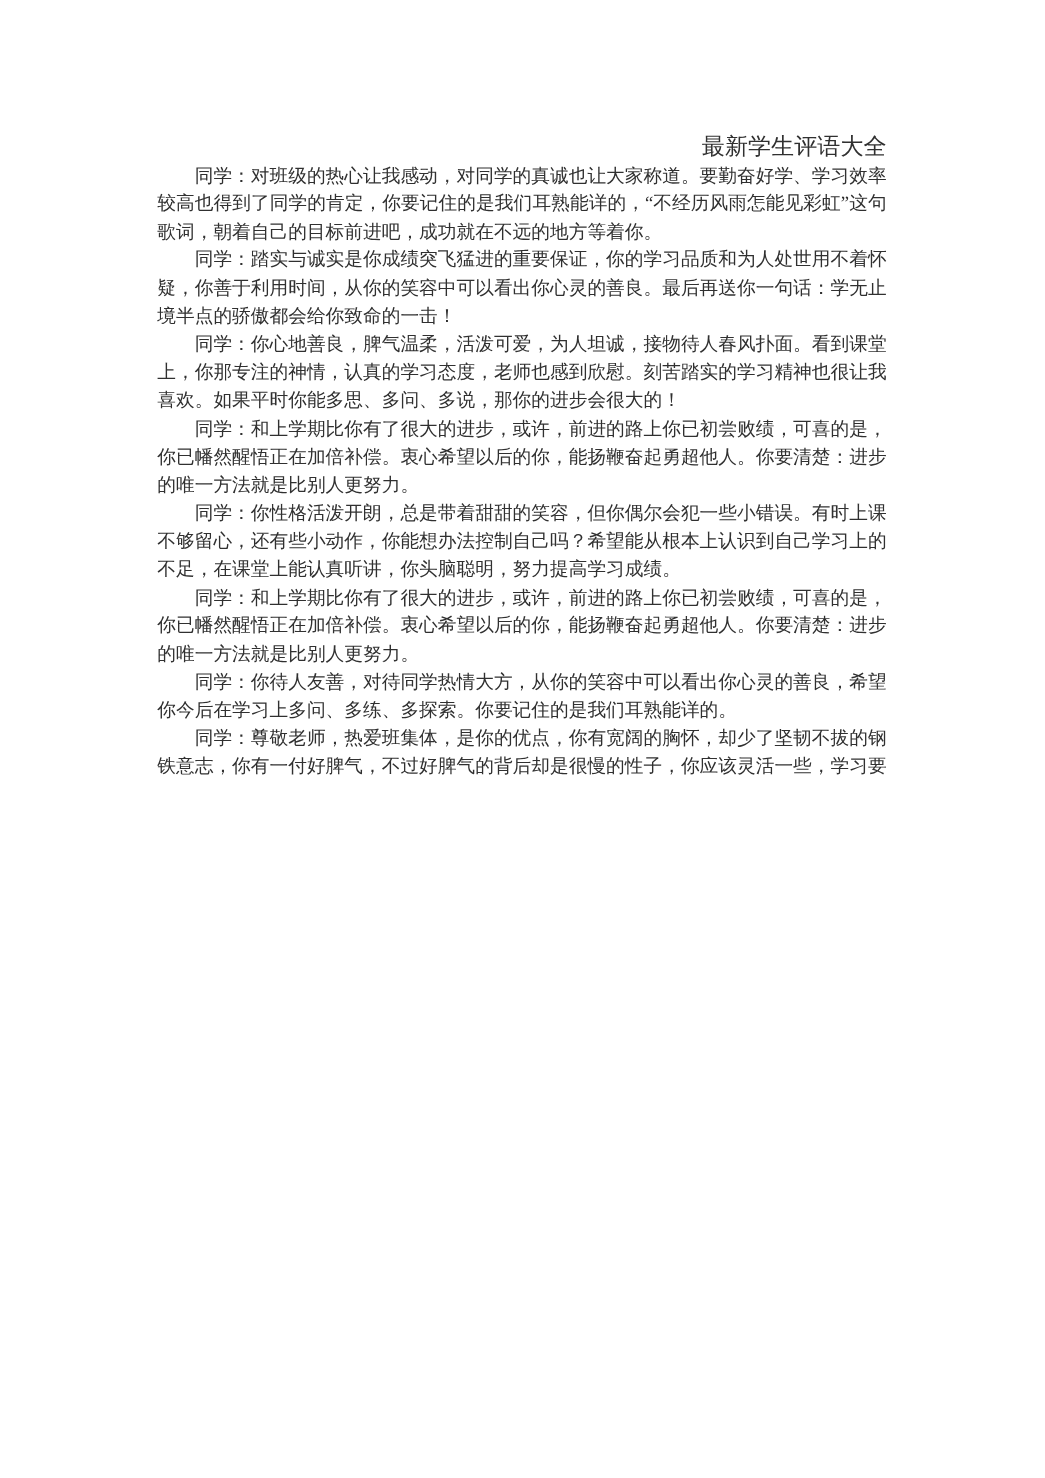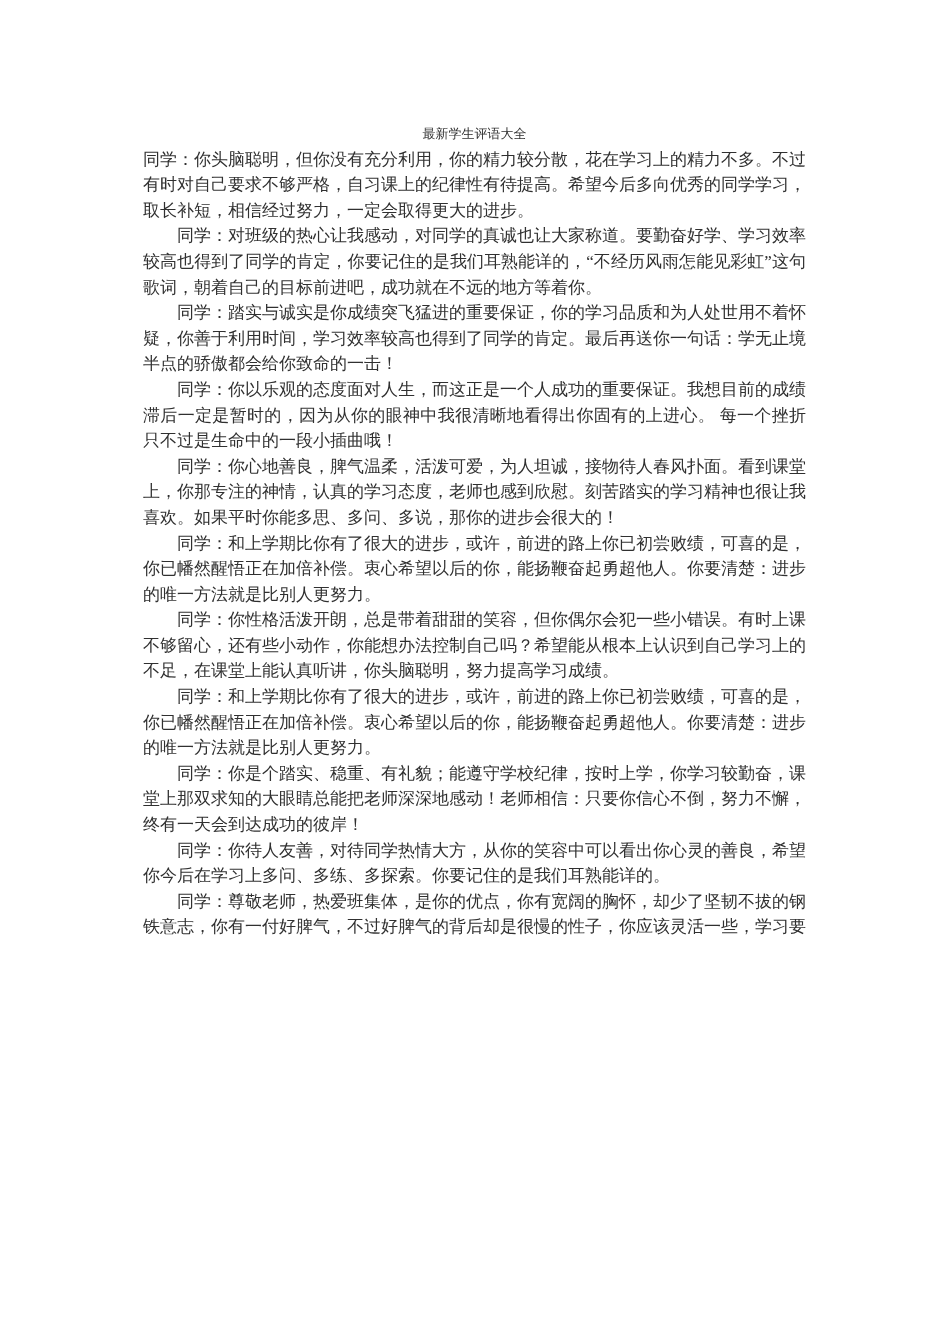--- a/index.html
+++ b/index.html
@@ -26,10 +26,10 @@
   }
   .doc-title {
     font-weight: normal;
-    font-size: 13px;
+    font-size: 21px;
     line-height: 25.6px;
     margin: 0;
-    text-align: center;
+    text-align: right;
   }
   .doc-para {
     margin: 0;

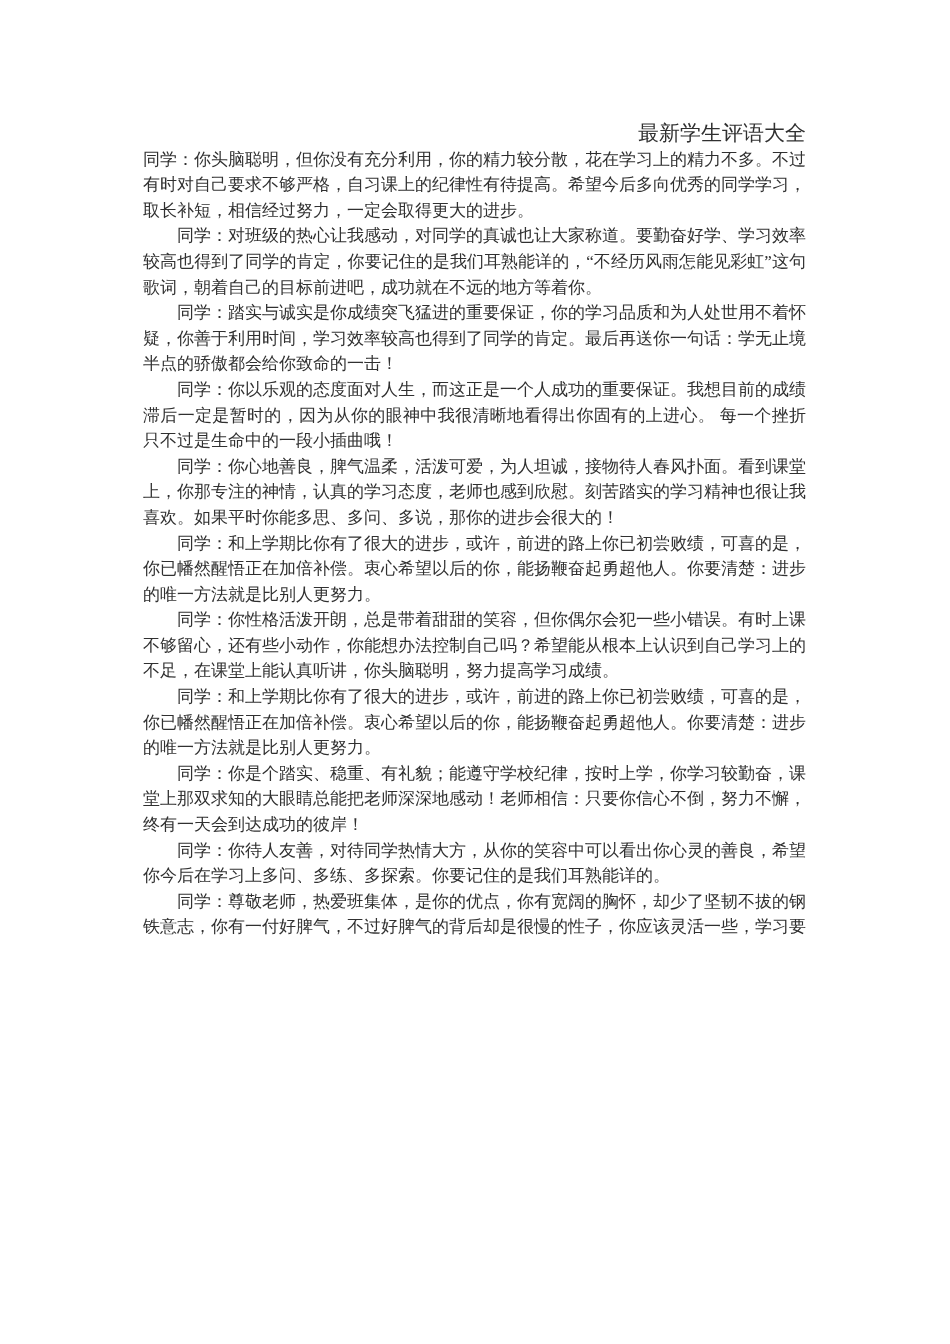--- a/index.html
+++ b/index.html
@@ -44,7 +44,6 @@
 
 <div class="doc-page">
   <h1 class="doc-title">最新学生评语大全</h1>
-  <p class="doc-para no-indent">同学：你头脑聪明，但你没有充分利用，你的精力较分散，花在学习上的精力不多。不过有时对自己要求不够严格，自习课上的纪律性有待提高。希望今后多向优秀的同学学习，取长补短，相信经过努力，一定会取得更大的进步。</p>
   <p class="doc-para">同学：对班级的热心让我感动，对同学的真诚也让大家称道。要勤奋好学、学习效率较高也得到了同学的肯定，你要记住的是我们耳熟能详的，“不经历风雨怎能见彩虹”这句歌词，朝着自己的目标前进吧，成功就在不远的地方等着你。</p>
   <p class="doc-para">同学：踏实与诚实是你成绩突飞猛进的重要保证，你的学习品质和为人处世用不着怀疑，你善于利用时间，学习效率较高也得到了同学的肯定。最后再送你一句话：学无止境半点的骄傲都会给你致命的一击！</p>
   <p class="doc-para">同学：你以乐观的态度面对人生，而这正是一个人成功的重要保证。我想目前的成绩滞后一定是暂时的，因为从你的眼神中我很清晰地看得出你固有的上进心。 每一个挫折只不过是生命中的一段小插曲哦！</p>

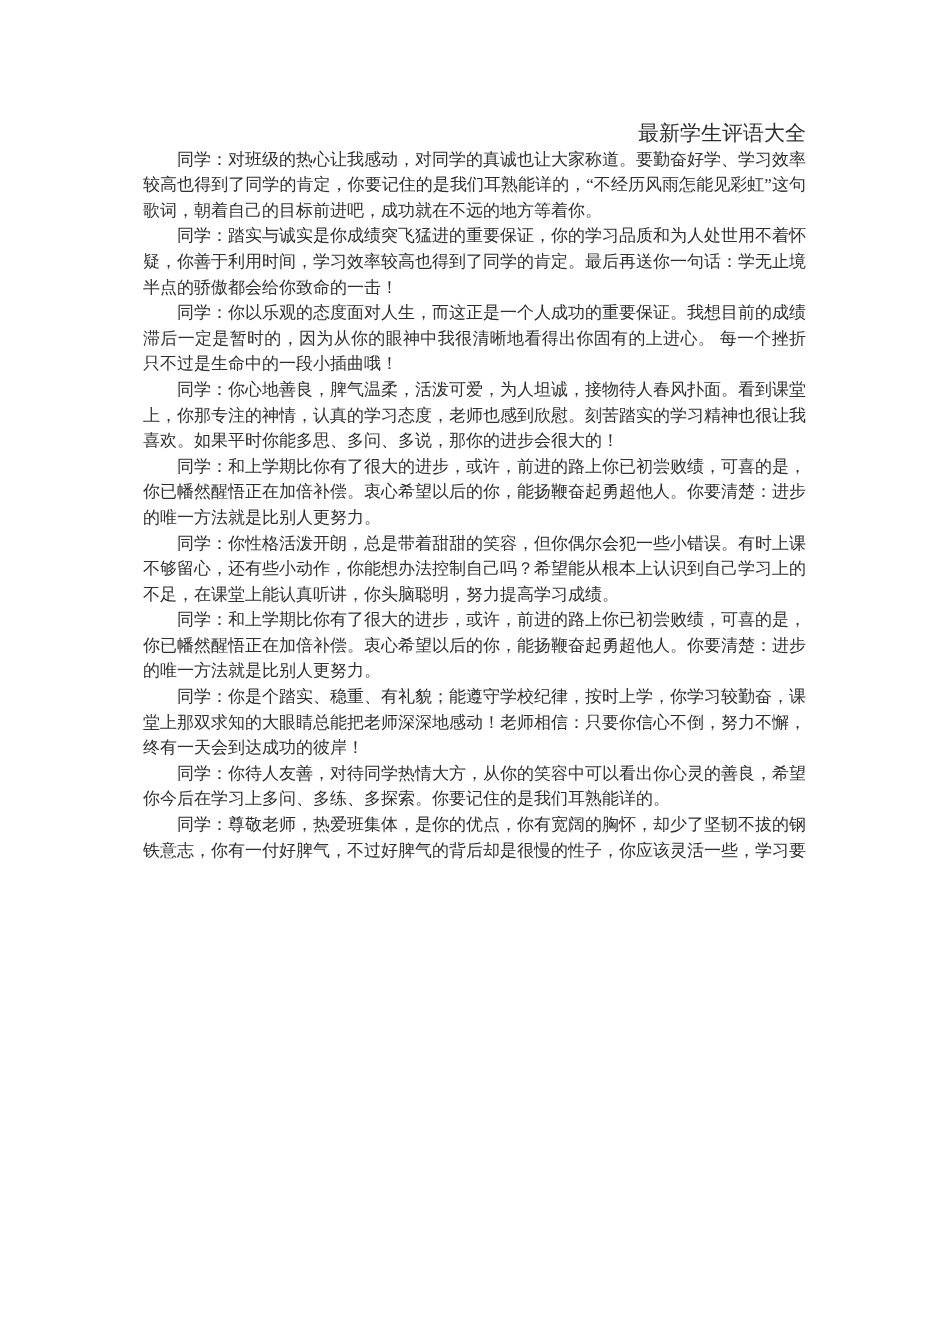--- a/index.html
+++ b/index.html
@@ -45,7 +45,7 @@
 <div class="doc-page">
   <h1 class="doc-title">最新学生评语大全</h1>
   <p class="doc-para">同学：对班级的热心让我感动，对同学的真诚也让大家称道。要勤奋好学、学习效率较高也得到了同学的肯定，你要记住的是我们耳熟能详的，“不经历风雨怎能见彩虹”这句歌词，朝着自己的目标前进吧，成功就在不远的地方等着你。</p>
-  <p class="doc-para">同学：踏实与诚实是你成绩突飞猛进的重要保证，你的学习品质和为人处世用不着怀疑，你善于利用时间，学习效率较高也得到了同学的肯定。最后再送你一句话：学无止境半点的骄傲都会给你致命的一击！</p>
+  <p class="doc-para">同学：踏实与诚实是你成绩突飞猛进的重要保证，你的学习品质和为人处世用不着怀疑，你善于利用时间，从你的笑容中可以看出你心灵的善良。最后再送你一句话：学无止境半点的骄傲都会给你致命的一击！</p>
   <p class="doc-para">同学：你以乐观的态度面对人生，而这正是一个人成功的重要保证。我想目前的成绩滞后一定是暂时的，因为从你的眼神中我很清晰地看得出你固有的上进心。 每一个挫折只不过是生命中的一段小插曲哦！</p>
   <p class="doc-para">同学：你心地善良，脾气温柔，活泼可爱，为人坦诚，接物待人春风扑面。看到课堂上，你那专注的神情，认真的学习态度，老师也感到欣慰。刻苦踏实的学习精神也很让我喜欢。如果平时你能多思、多问、多说，那你的进步会很大的！</p>
   <p class="doc-para">同学：和上学期比你有了很大的进步，或许，前进的路上你已初尝败绩，可喜的是，你已幡然醒悟正在加倍补偿。衷心希望以后的你，能扬鞭奋起勇超他人。你要清楚：进步的唯一方法就是比别人更努力。</p>

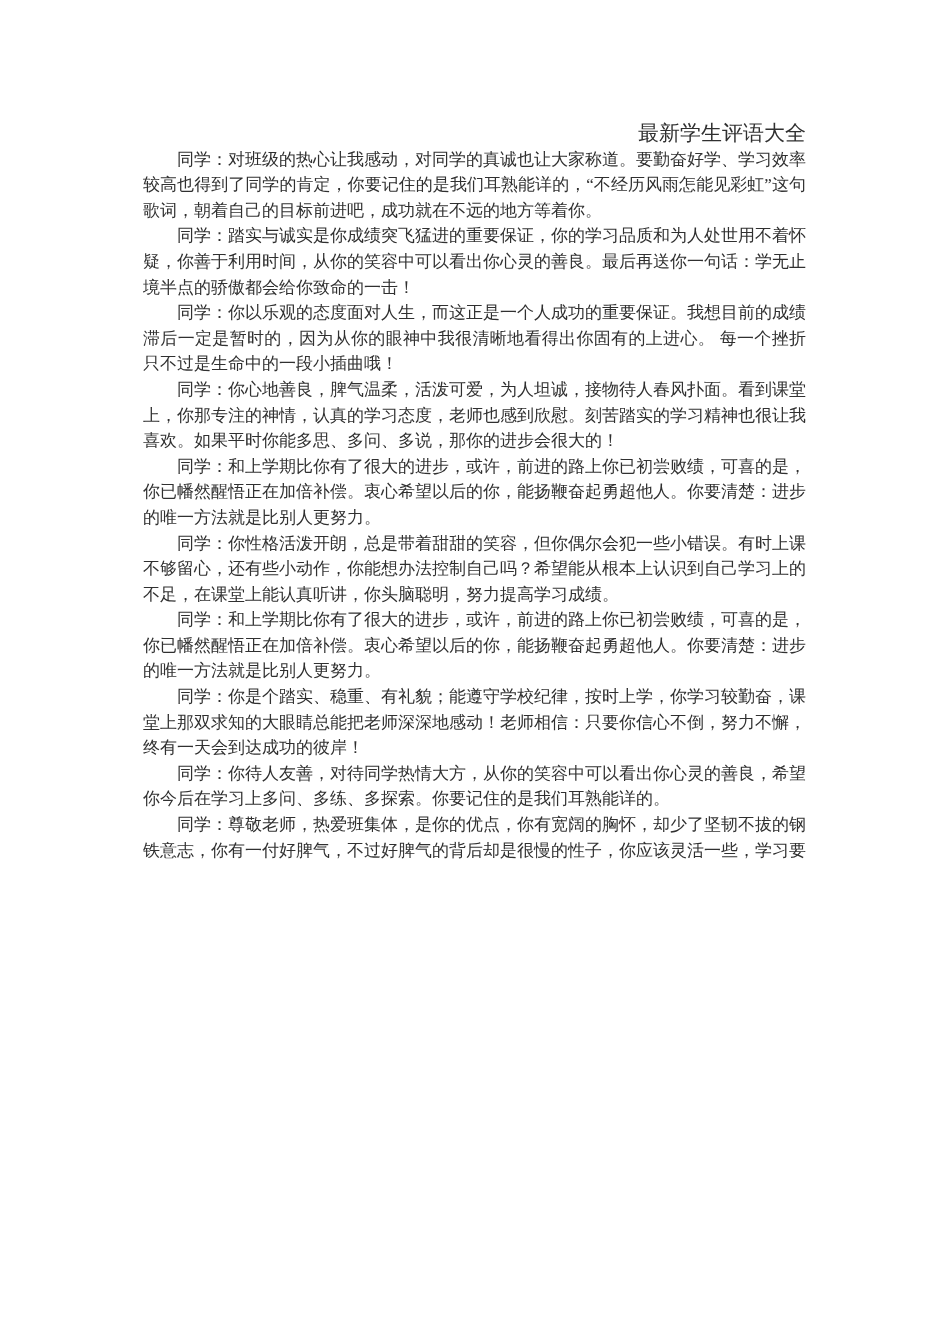--- a/index.html
+++ b/index.html
@@ -46,7 +46,6 @@
   <h1 class="doc-title">最新学生评语大全</h1>
   <p class="doc-para">同学：对班级的热心让我感动，对同学的真诚也让大家称道。要勤奋好学、学习效率较高也得到了同学的肯定，你要记住的是我们耳熟能详的，“不经历风雨怎能见彩虹”这句歌词，朝着自己的目标前进吧，成功就在不远的地方等着你。</p>
   <p class="doc-para">同学：踏实与诚实是你成绩突飞猛进的重要保证，你的学习品质和为人处世用不着怀疑，你善于利用时间，从你的笑容中可以看出你心灵的善良。最后再送你一句话：学无止境半点的骄傲都会给你致命的一击！</p>
-  <p class="doc-para">同学：你以乐观的态度面对人生，而这正是一个人成功的重要保证。我想目前的成绩滞后一定是暂时的，因为从你的眼神中我很清晰地看得出你固有的上进心。 每一个挫折只不过是生命中的一段小插曲哦！</p>
   <p class="doc-para">同学：你心地善良，脾气温柔，活泼可爱，为人坦诚，接物待人春风扑面。看到课堂上，你那专注的神情，认真的学习态度，老师也感到欣慰。刻苦踏实的学习精神也很让我喜欢。如果平时你能多思、多问、多说，那你的进步会很大的！</p>
   <p class="doc-para">同学：和上学期比你有了很大的进步，或许，前进的路上你已初尝败绩，可喜的是，你已幡然醒悟正在加倍补偿。衷心希望以后的你，能扬鞭奋起勇超他人。你要清楚：进步的唯一方法就是比别人更努力。</p>
   <p class="doc-para">同学：你性格活泼开朗，总是带着甜甜的笑容，但你偶尔会犯一些小错误。有时上课不够留心，还有些小动作，你能想办法控制自己吗？希望能从根本上认识到自己学习上的不足，在课堂上能认真听讲，你头脑聪明，努力提高学习成绩。</p>

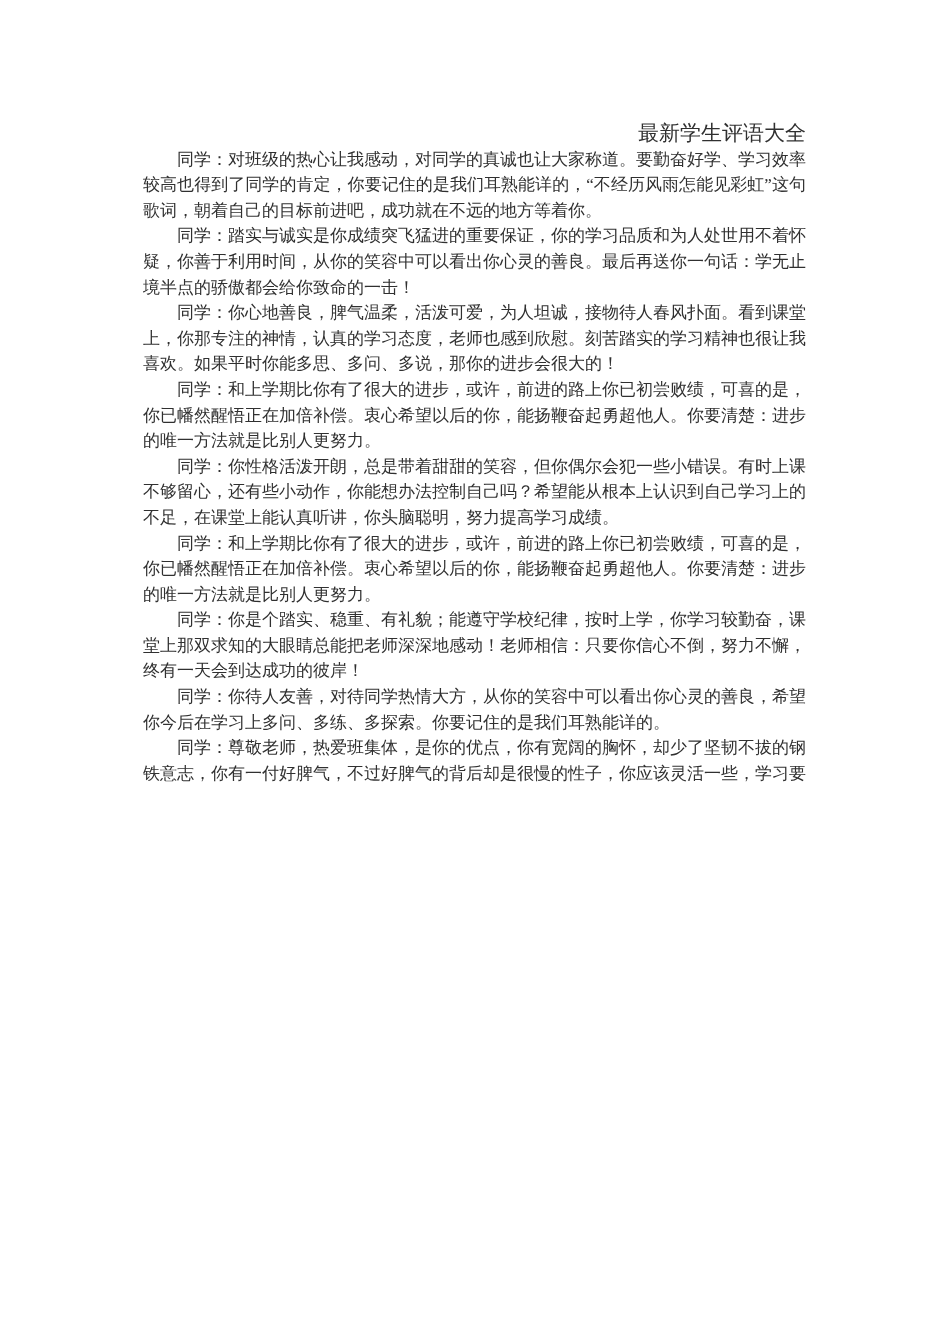--- a/index.html
+++ b/index.html
@@ -50,7 +50,6 @@
   <p class="doc-para">同学：和上学期比你有了很大的进步，或许，前进的路上你已初尝败绩，可喜的是，你已幡然醒悟正在加倍补偿。衷心希望以后的你，能扬鞭奋起勇超他人。你要清楚：进步的唯一方法就是比别人更努力。</p>
   <p class="doc-para">同学：你性格活泼开朗，总是带着甜甜的笑容，但你偶尔会犯一些小错误。有时上课不够留心，还有些小动作，你能想办法控制自己吗？希望能从根本上认识到自己学习上的不足，在课堂上能认真听讲，你头脑聪明，努力提高学习成绩。</p>
   <p class="doc-para">同学：和上学期比你有了很大的进步，或许，前进的路上你已初尝败绩，可喜的是，你已幡然醒悟正在加倍补偿。衷心希望以后的你，能扬鞭奋起勇超他人。你要清楚：进步的唯一方法就是比别人更努力。</p>
-  <p class="doc-para">同学：你是个踏实、稳重、有礼貌；能遵守学校纪律，按时上学，你学习较勤奋，课堂上那双求知的大眼睛总能把老师深深地感动！老师相信：只要你信心不倒，努力不懈，终有一天会到达成功的彼岸！</p>
   <p class="doc-para">同学：你待人友善，对待同学热情大方，从你的笑容中可以看出你心灵的善良，希望你今后在学习上多问、多练、多探索。你要记住的是我们耳熟能详的。</p>
   <p class="doc-para">同学：尊敬老师，热爱班集体，是你的优点，你有宽阔的胸怀，却少了坚韧不拔的钢铁意志，你有一付好脾气，不过好脾气的背后却是很慢的性子，你应该灵活一些，学习要</p>
 </div>

